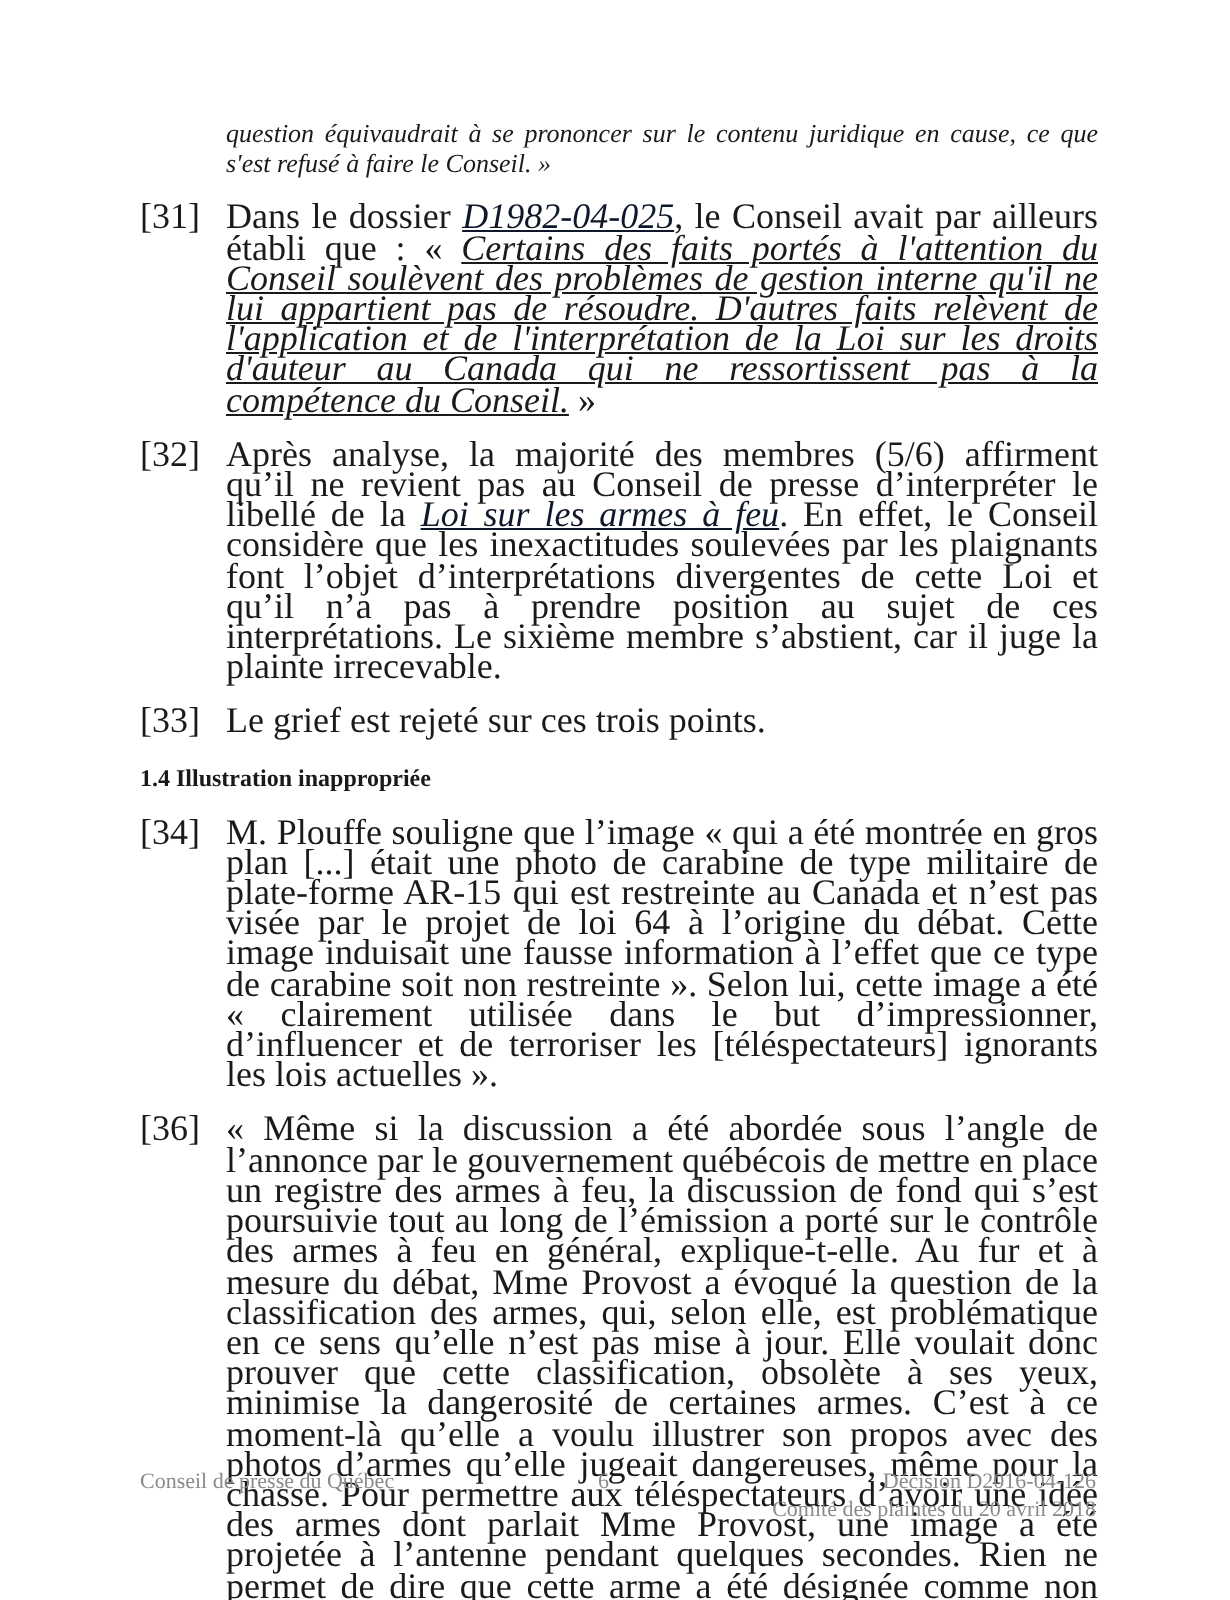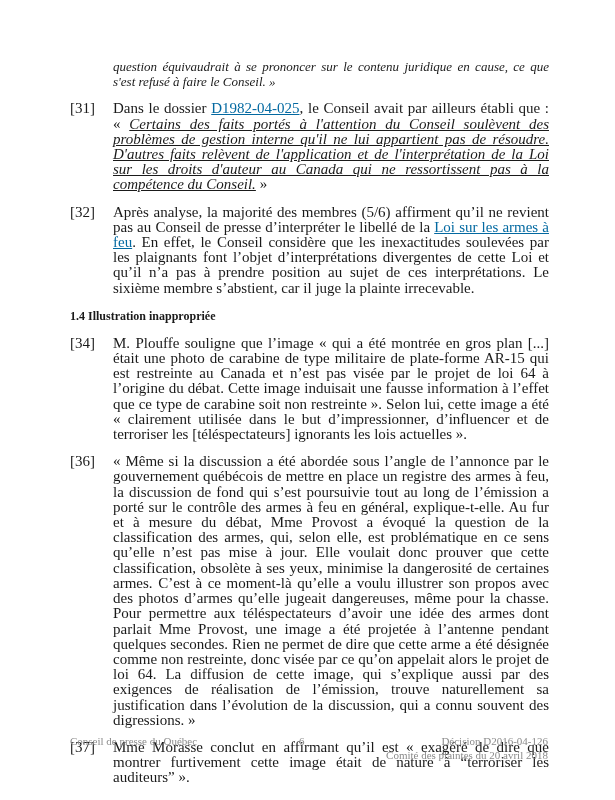--- a/index.html
+++ b/index.html
@@ -10,7 +10,7 @@
   }
   .page { position: absolute; left: 0; top: 0; width: 615px; height: 644px; }
   .content { position: absolute; left: 70px; top: 59px; width: 479px; }
-  .para { position: relative; font-size: 15px; line-height: 15.2px; text-align: justify; }
+  .para { position: relative; font-size: 18px; line-height: 15.2px; text-align: justify; }
   .para .num { position: absolute; left: 0; top: 0; }
   .para .body { margin-left: 43px; display: block; }
   .cont { margin-left: 43px; font-size: 13px; line-height: 15.2px; text-align: justify; font-style: italic; }

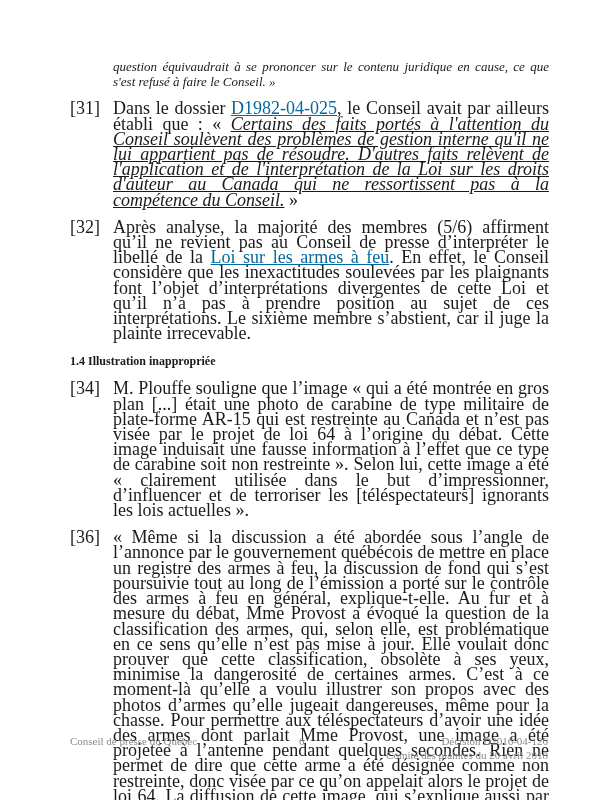--- a/index.html
+++ b/index.html
@@ -16,7 +16,7 @@
   .cont { margin-left: 43px; font-size: 13px; line-height: 15.2px; text-align: justify; font-style: italic; }
   .gap { margin-top: 12px; }
   i, .it { font-style: italic; text-decoration: underline; }
-  a.link { color: #0369a1; text-decoration: underline; }
+  a.link { color: #0f172a; text-decoration: underline; font-style: italic; }
   .heading { font-weight: bold; font-size: 12px; line-height: 15px; margin-top: 13px; }
   .footer { position: absolute; top: 734px; left: 70px; width: 478px; font-size: 11px; color: #8a8a8a; line-height: 14px; }
   .footer .left { position: absolute; left: 0; top: 0; }

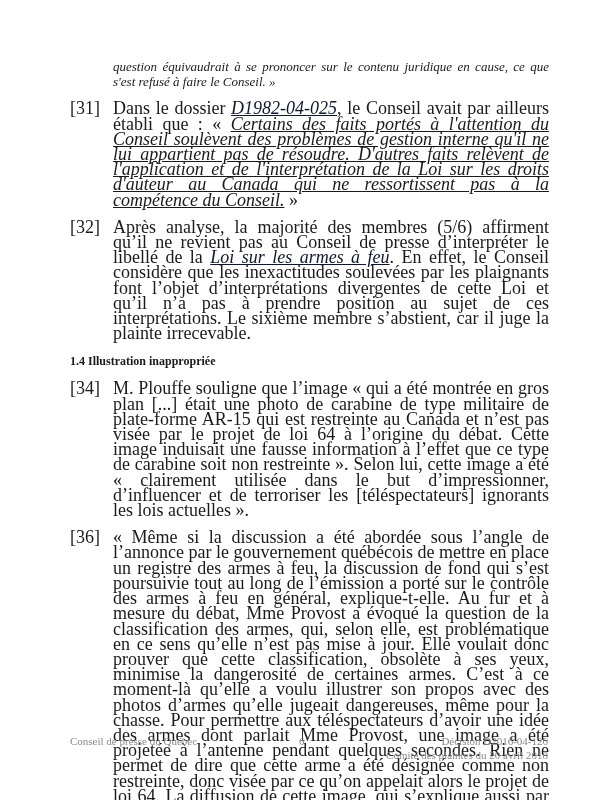--- a/index.html
+++ b/index.html
@@ -41,6 +41,10 @@
       <span class="body"><span>Après analyse, la majorité des membres (5/6) affirment qu’il ne revient pas au Conseil de presse d’interpréter le libellé de la </span><a class="link" href="#">Loi sur les armes à feu</a><span>. En effet, le Conseil considère que les inexactitudes soulevées par les plaignants font l’objet d’interprétations divergentes de cette Loi et qu’il n’a pas à prendre position au sujet de ces interprétations.  Le sixième membre s’abstient, car il juge la plainte irrecevable.</span></span>
     </div>
 
+    <div class="para gap">
+      <span class="num">[33]</span>
+      <span class="body">Le grief est rejeté sur ces trois points.</span>
+    </div>
 
     <div class="heading">1.4 Illustration inappropriée</div>
 

